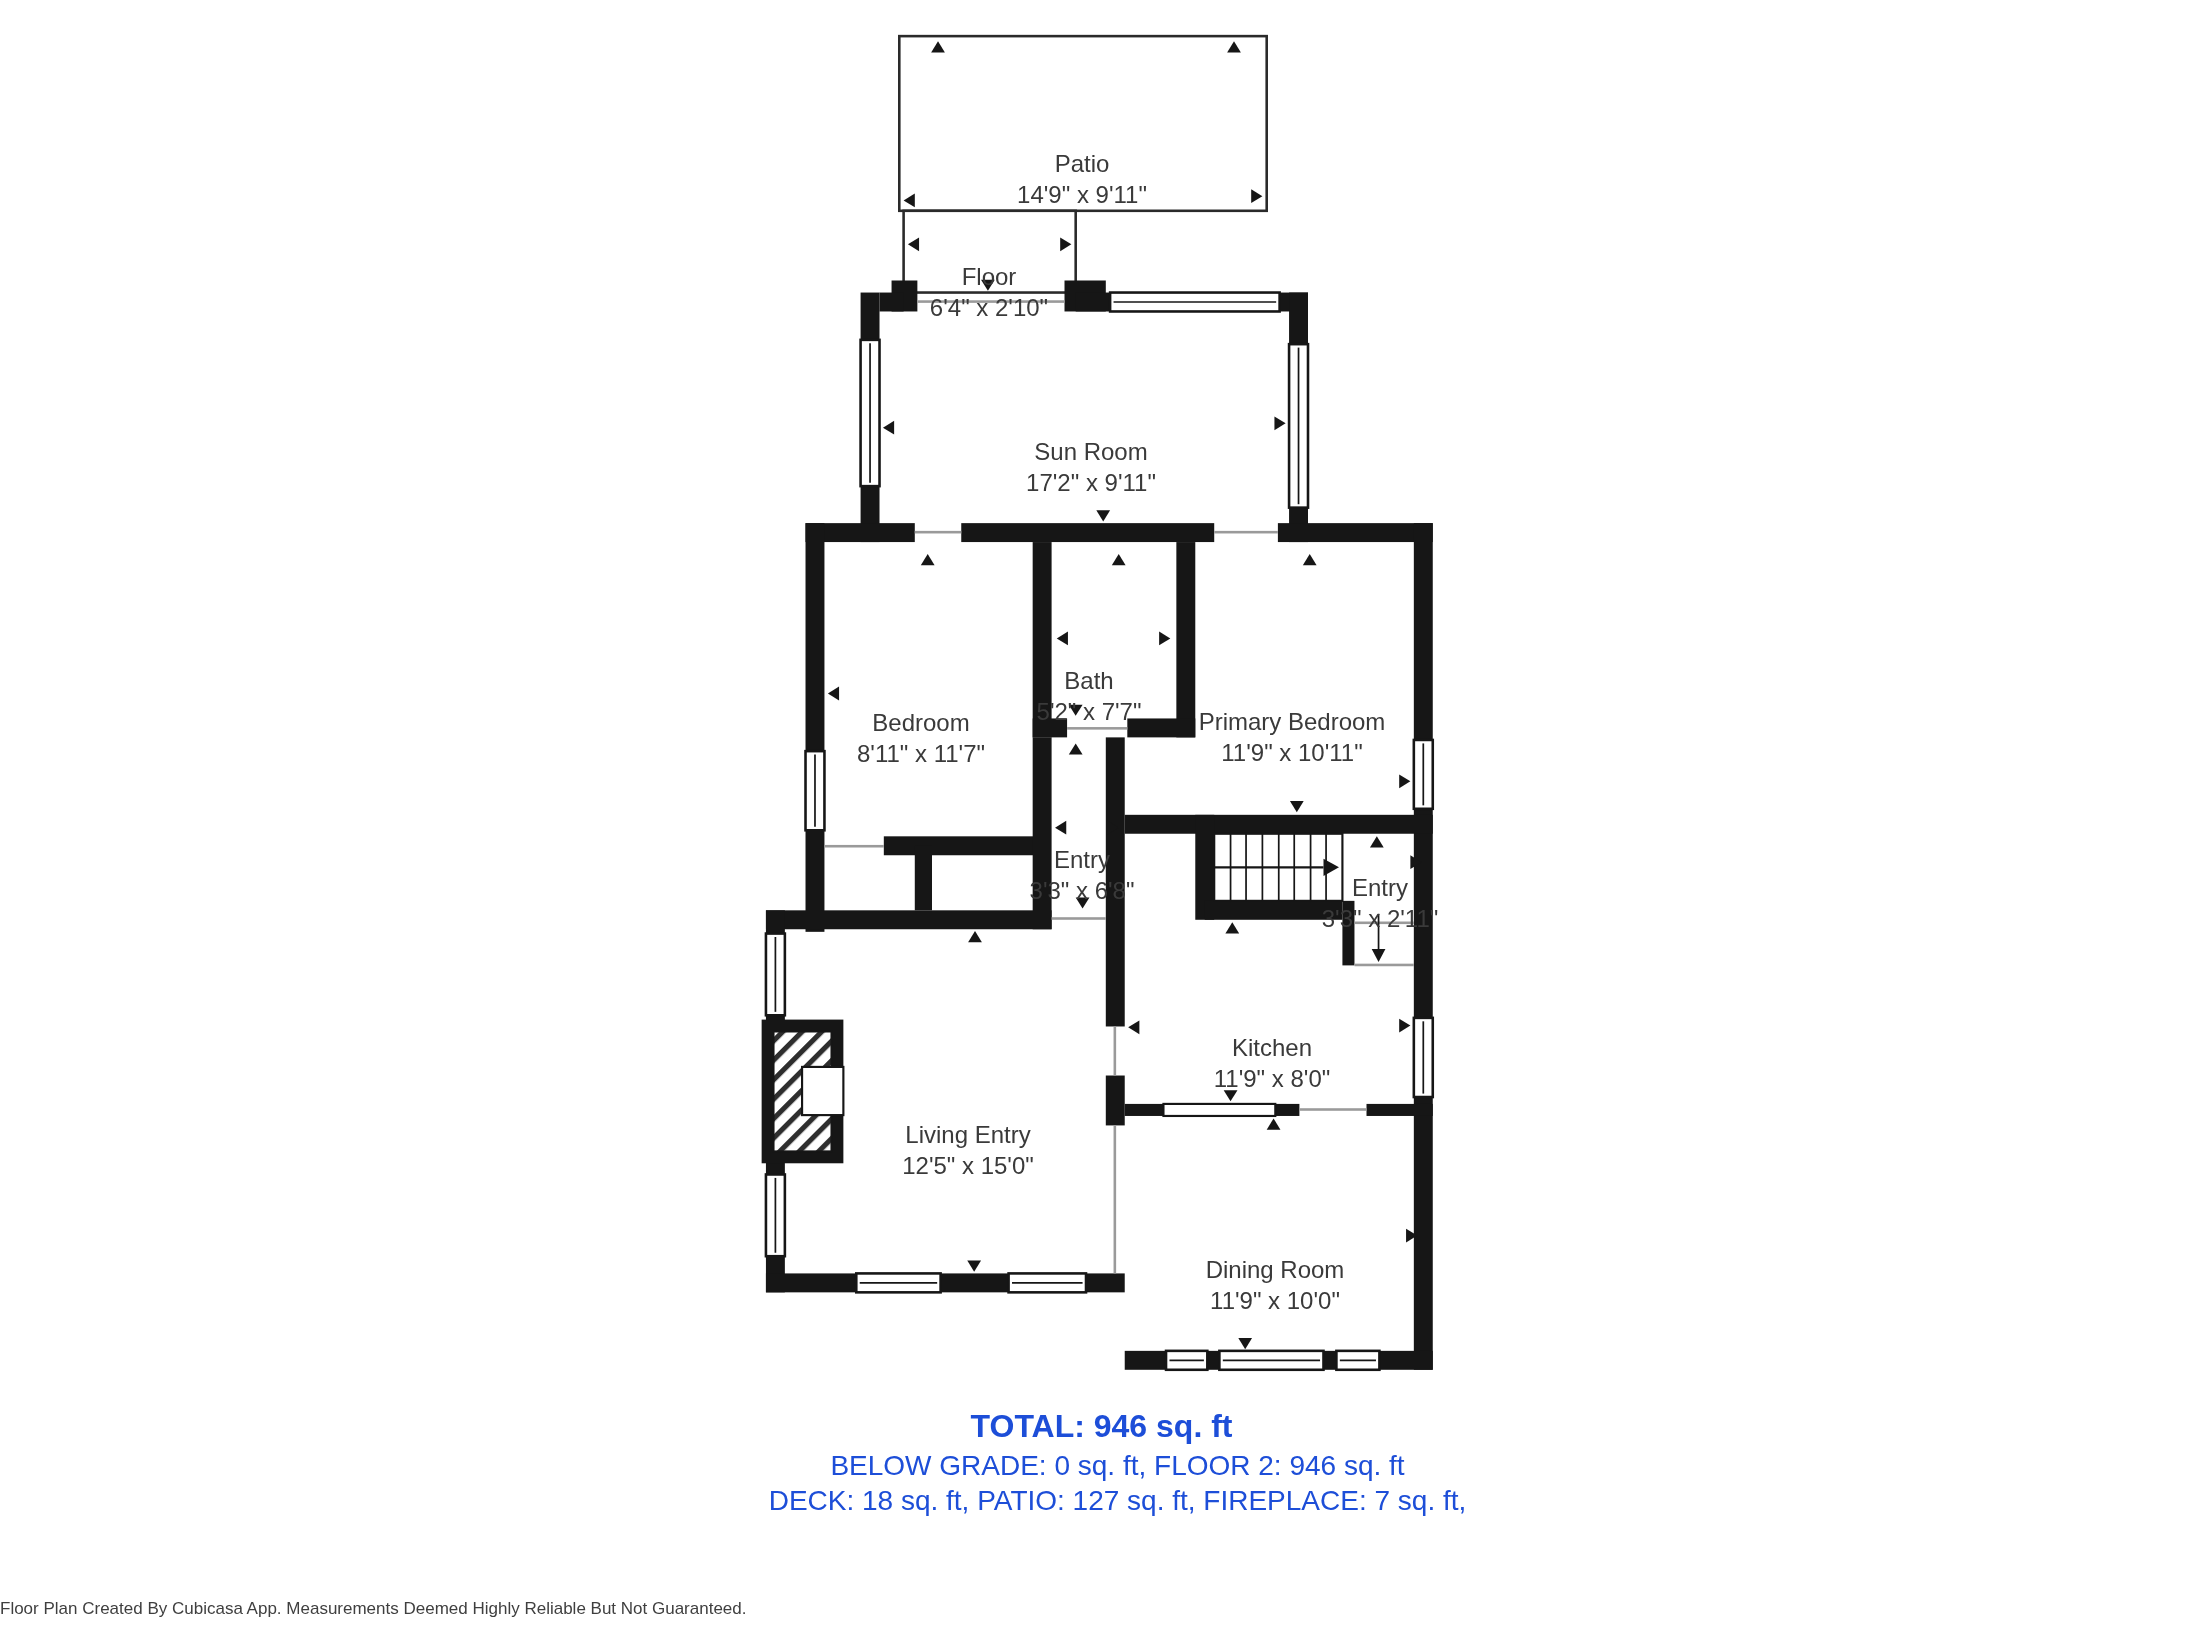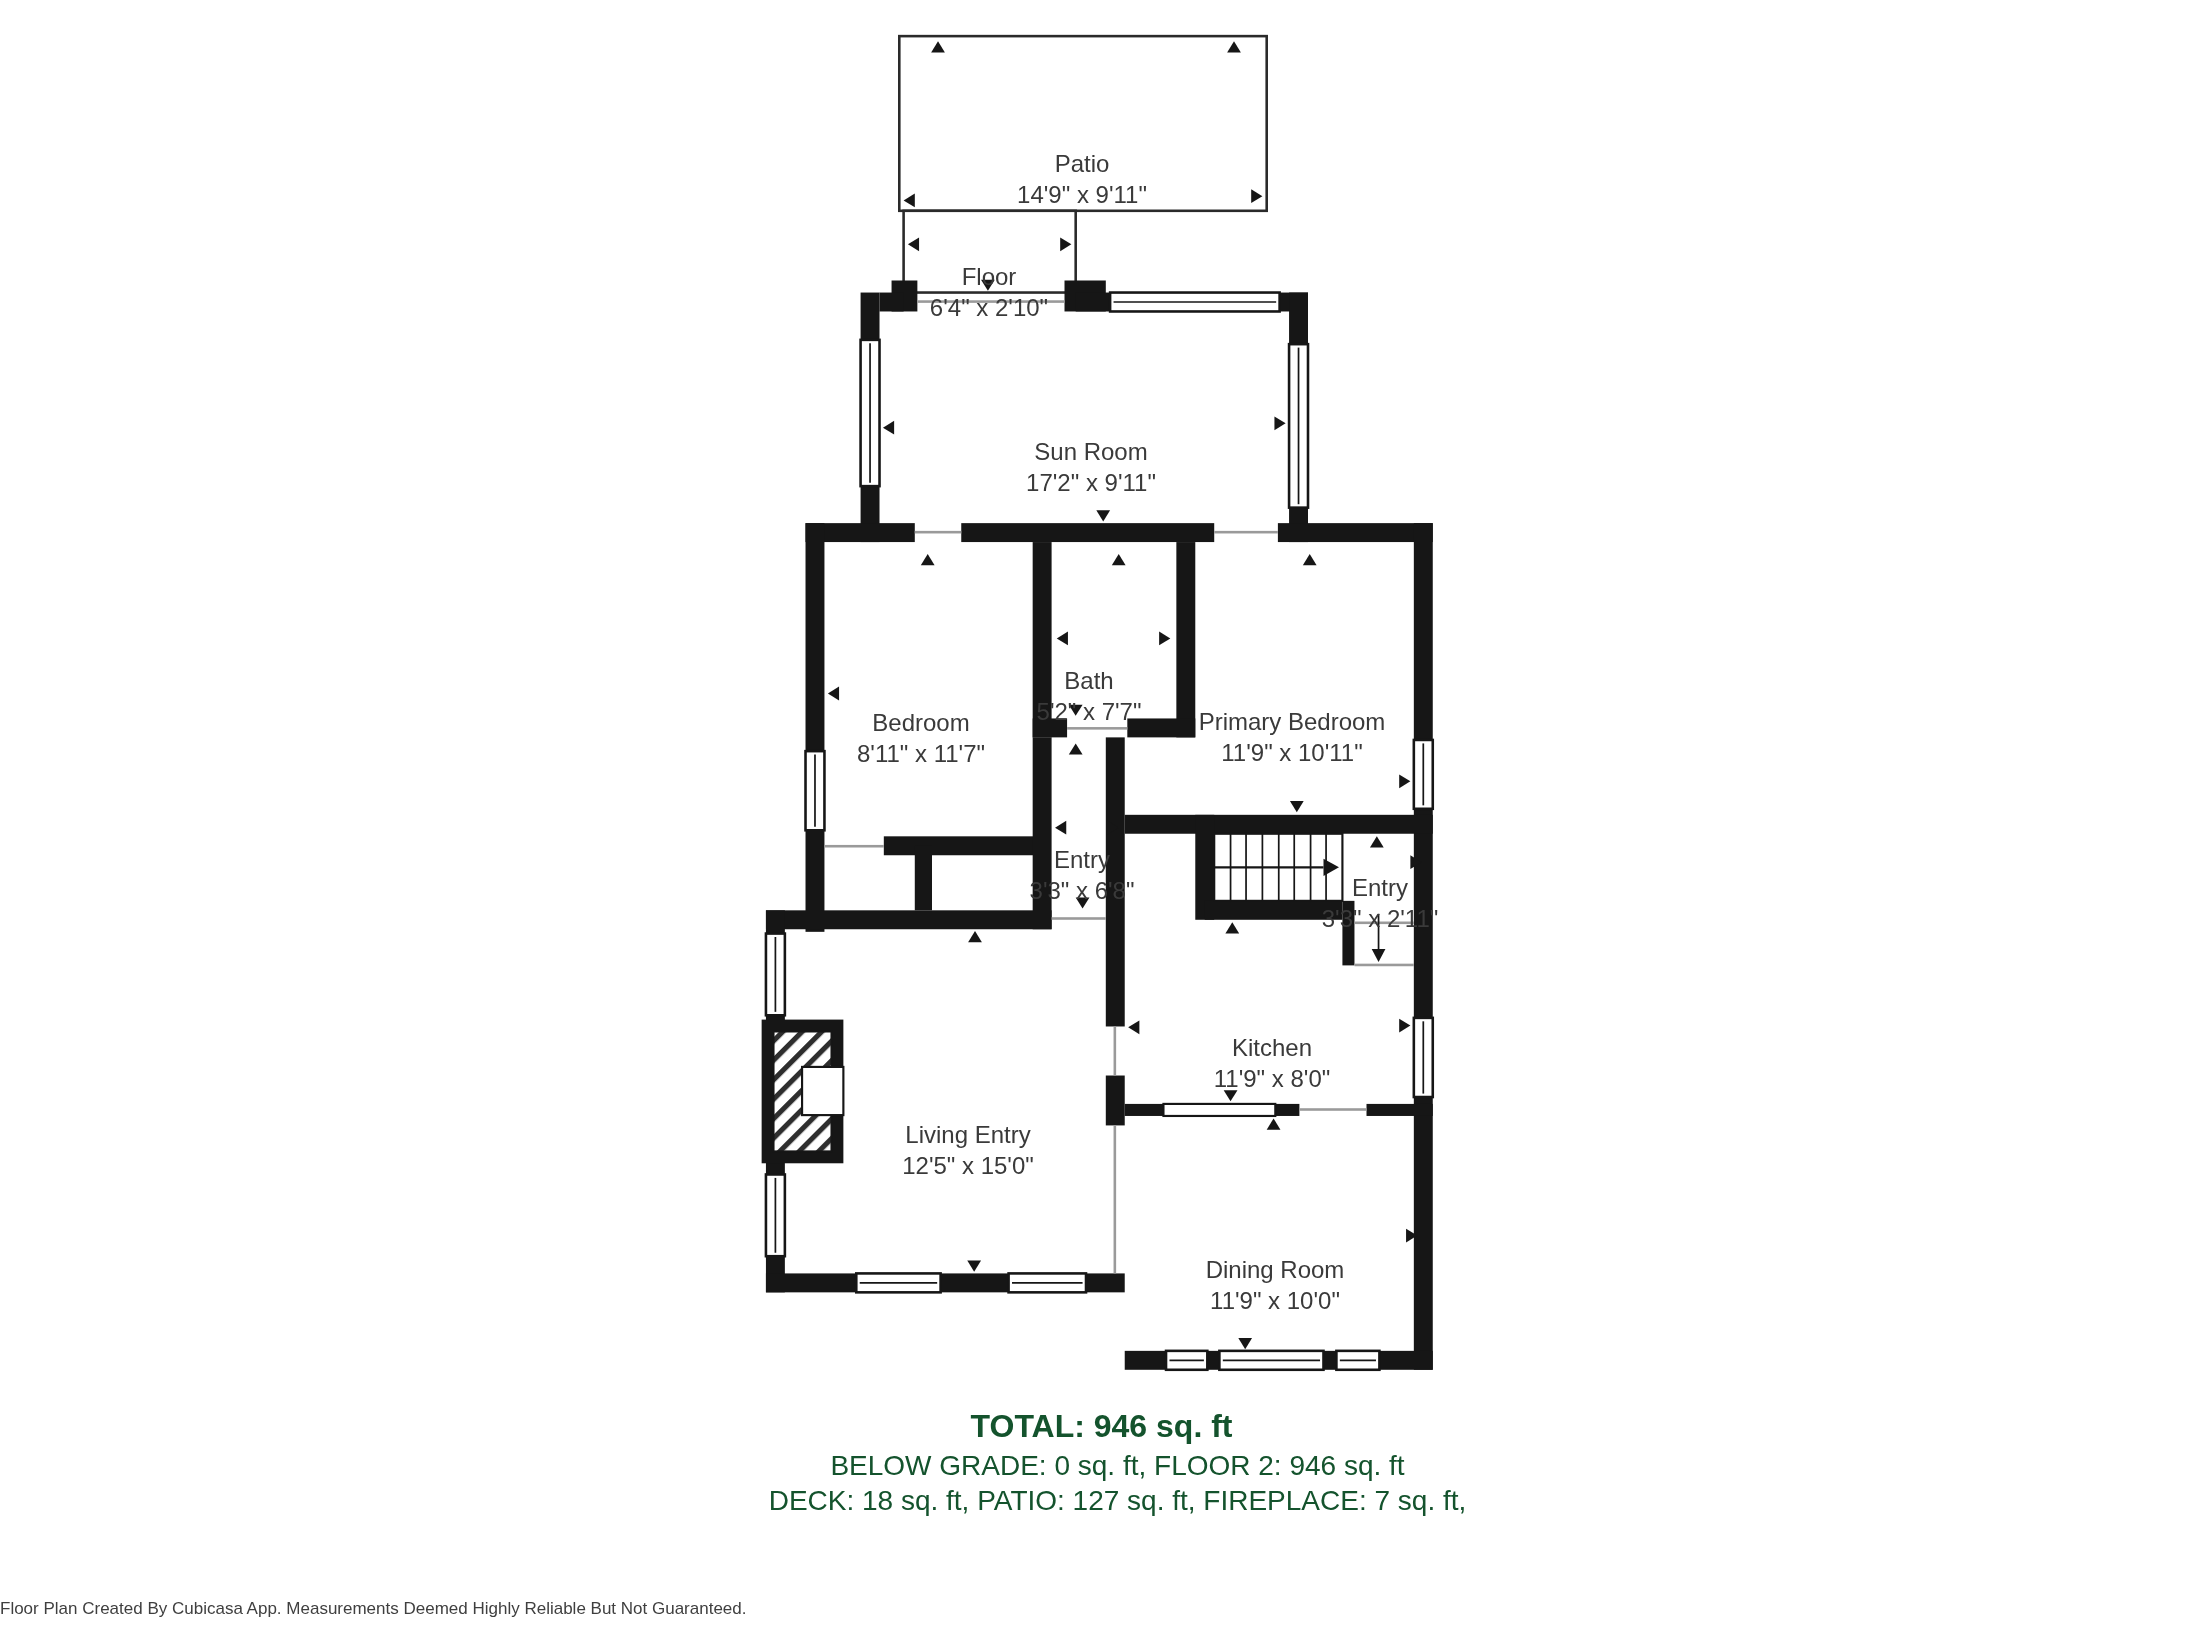--- a/index.html
+++ b/index.html
@@ -8,7 +8,7 @@
   .room-label{position:absolute;transform:translate(-50%,-50%);text-align:center;
               font-size:24px;line-height:1.3;color:#3a3a3a;white-space:nowrap;margin-top:31px;}
   #plan-svg{position:absolute;left:0;top:0;}
-  .summary{position:absolute;left:0;top:1408px;width:100%;text-align:center;color:#14532d;}
+  .summary{position:absolute;left:0;top:1408px;width:100%;text-align:center;color:#1d4ed8;}
   .summary .total{font-size:32px;font-weight:bold;margin-bottom:5.2px;}
   .summary .line{font-size:28px;margin-bottom:2.6px;margin-left:32px;}
   .footer-note{position:absolute;left:0;top:1599px;width:100%;text-align:left;

